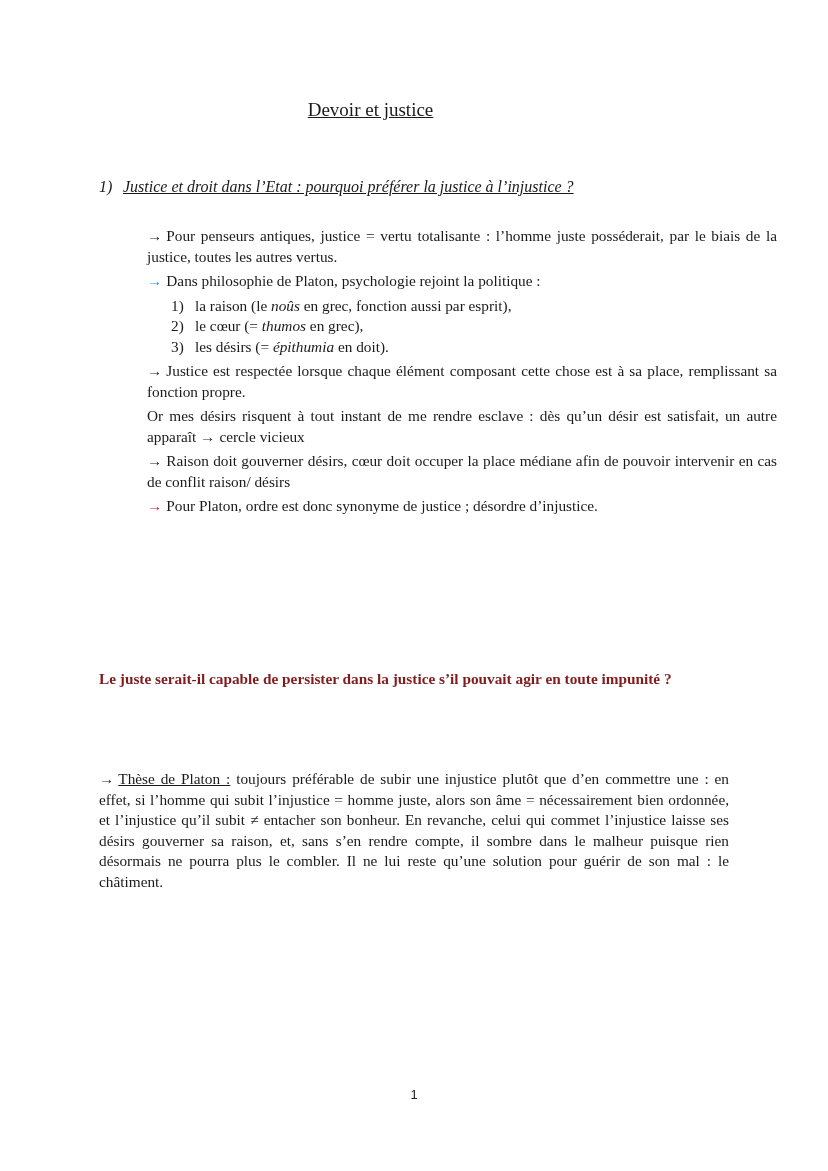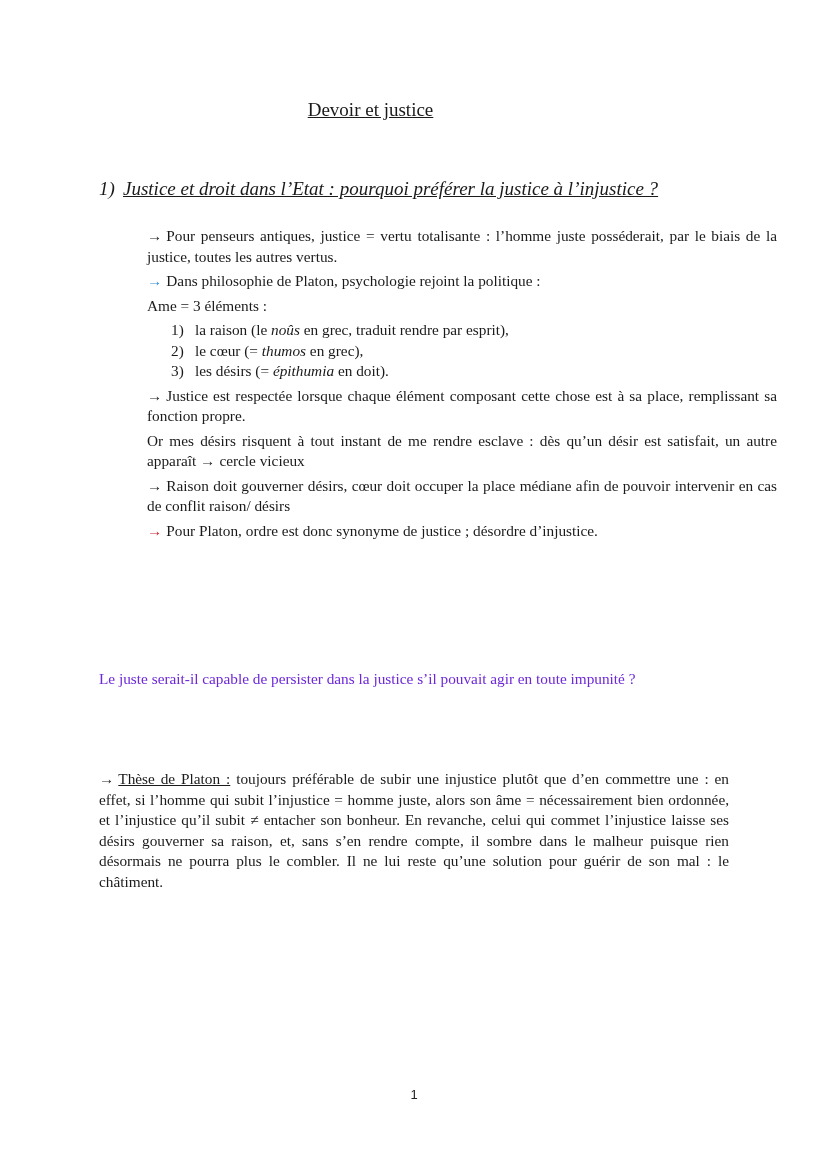--- a/index.html
+++ b/index.html
@@ -13,7 +13,7 @@
       font-size: 19px; text-decoration: underline;
     }
     .section-heading {
-      position: absolute; top: 178px; left: 99px; font-style: italic; font-size: 19px;
+      position: absolute; top: 178px; left: 99px; font-style: italic; font-size: 16px;
     }
     .section-heading .num { display: inline-block; width: 24px; }
     .section-heading .txt { text-decoration: underline; }

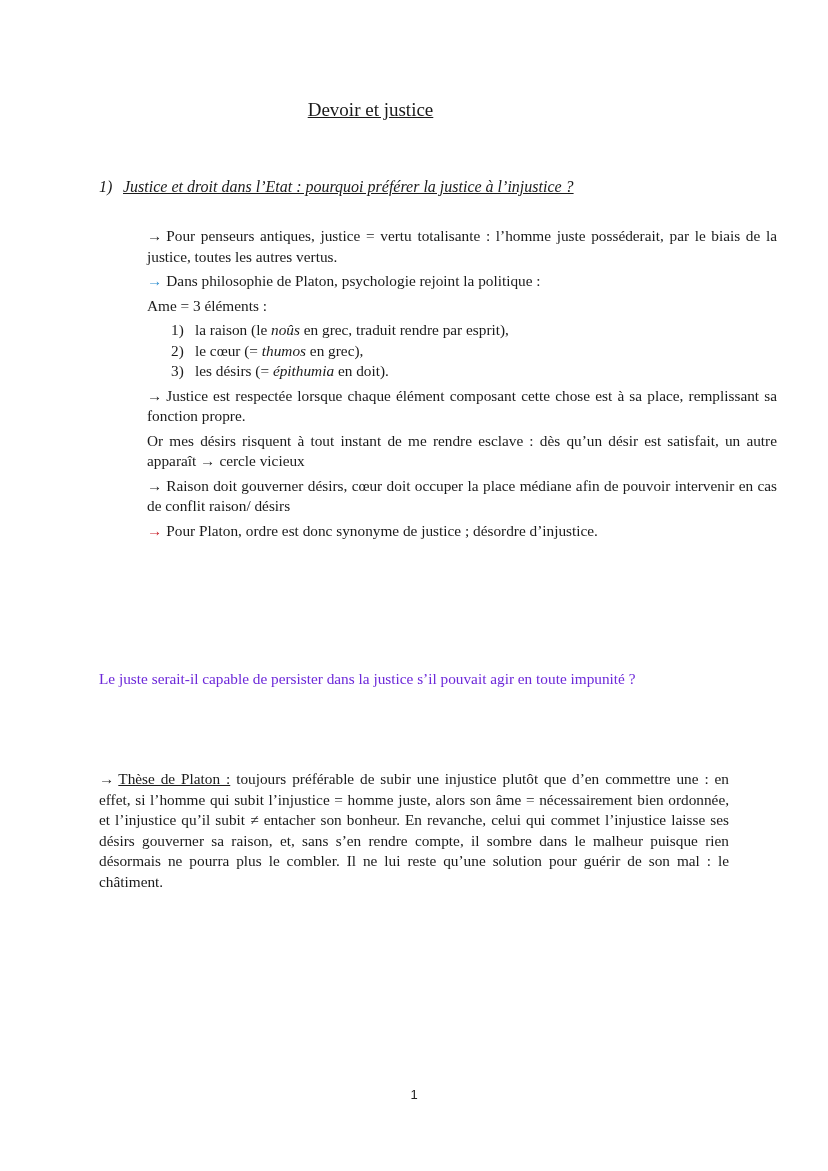--- a/index.html
+++ b/index.html
@@ -52,7 +52,6 @@
     <p class="p nogap">
       <span class="arrow blue">→</span><span>Dans philosophie de Platon, psychologie rejoint la politique :</span>
     </p>
-    <p class="p">Ame = 3 éléments :</p>
 
     <ol class="elements" style="margin-left:24px;">
       <li>

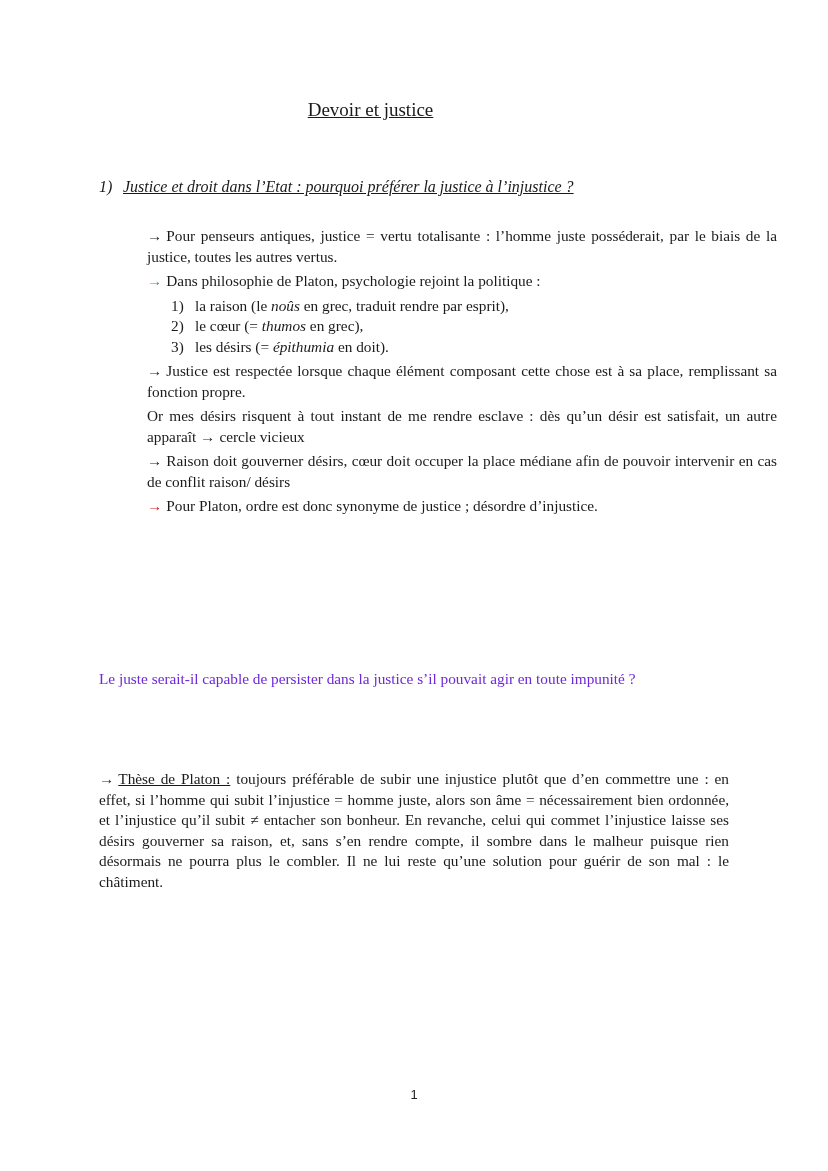--- a/index.html
+++ b/index.html
@@ -55,7 +55,7 @@
 
     <ol class="elements" style="margin-left:24px;">
       <li>
-        <span class="n">1)</span><span>la raison (le </span><i>noûs</i><span> en grec, traduit rendre par esprit),</span>
+        <span class="n">1)</span><span>la raison (le </span><i>noûs</i><span> en grec, fonction aussi par esprit),</span>
       </li>
       <li>
         <span class="n">2)</span><span>le cœur (= </span><i>thumos</i><span> en grec),</span>

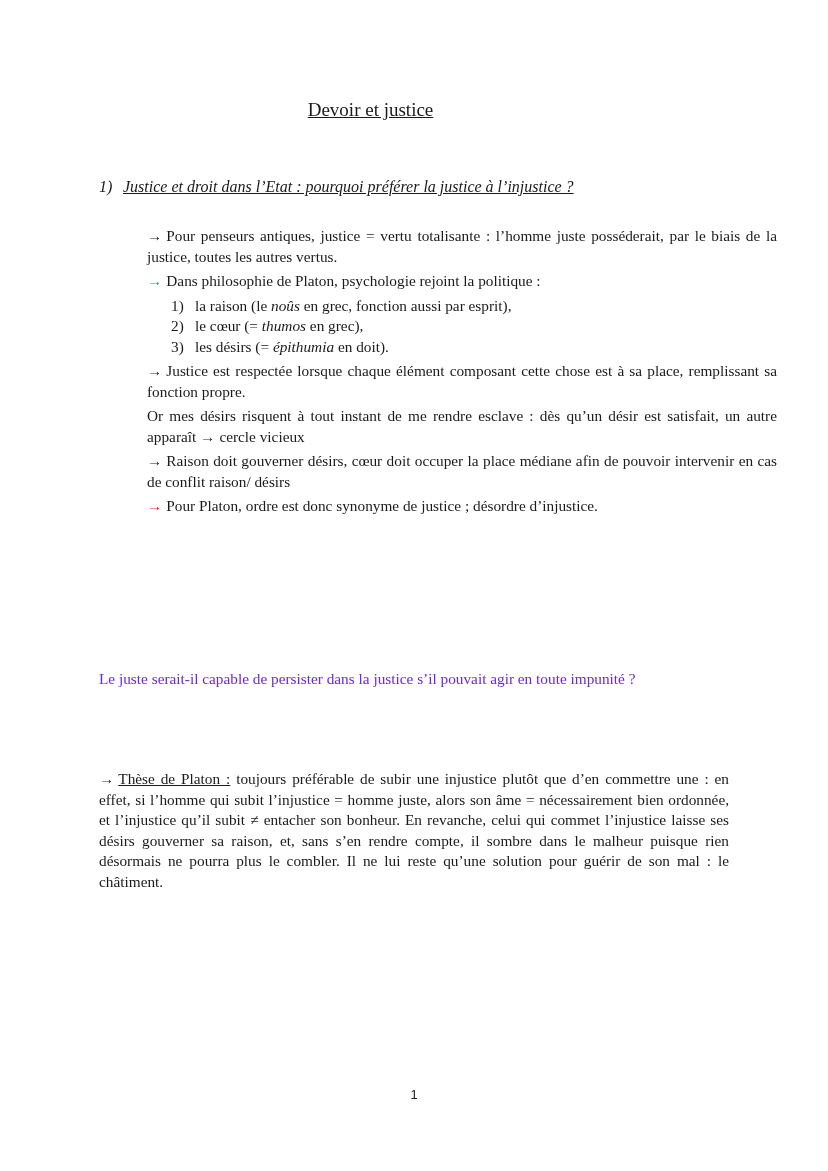--- a/index.html
+++ b/index.html
@@ -27,7 +27,7 @@
     ol.elements { list-style: none; margin: 0 0 4px 0; padding: 0 0 0 0; }
     ol.elements li { padding-left: 24px; position: relative; line-height: 20.5px; }
     ol.elements li .n { position: absolute; left: 0; width: 24px; }
-    .green { color: #6d28d9; }
+    .green { color: #7f1d1d; font-weight: bold; }
     .u { text-decoration: underline; }
     .pagenum {
       position: absolute; top: 1087px; left: 0; width: 828px; text-align: center;

